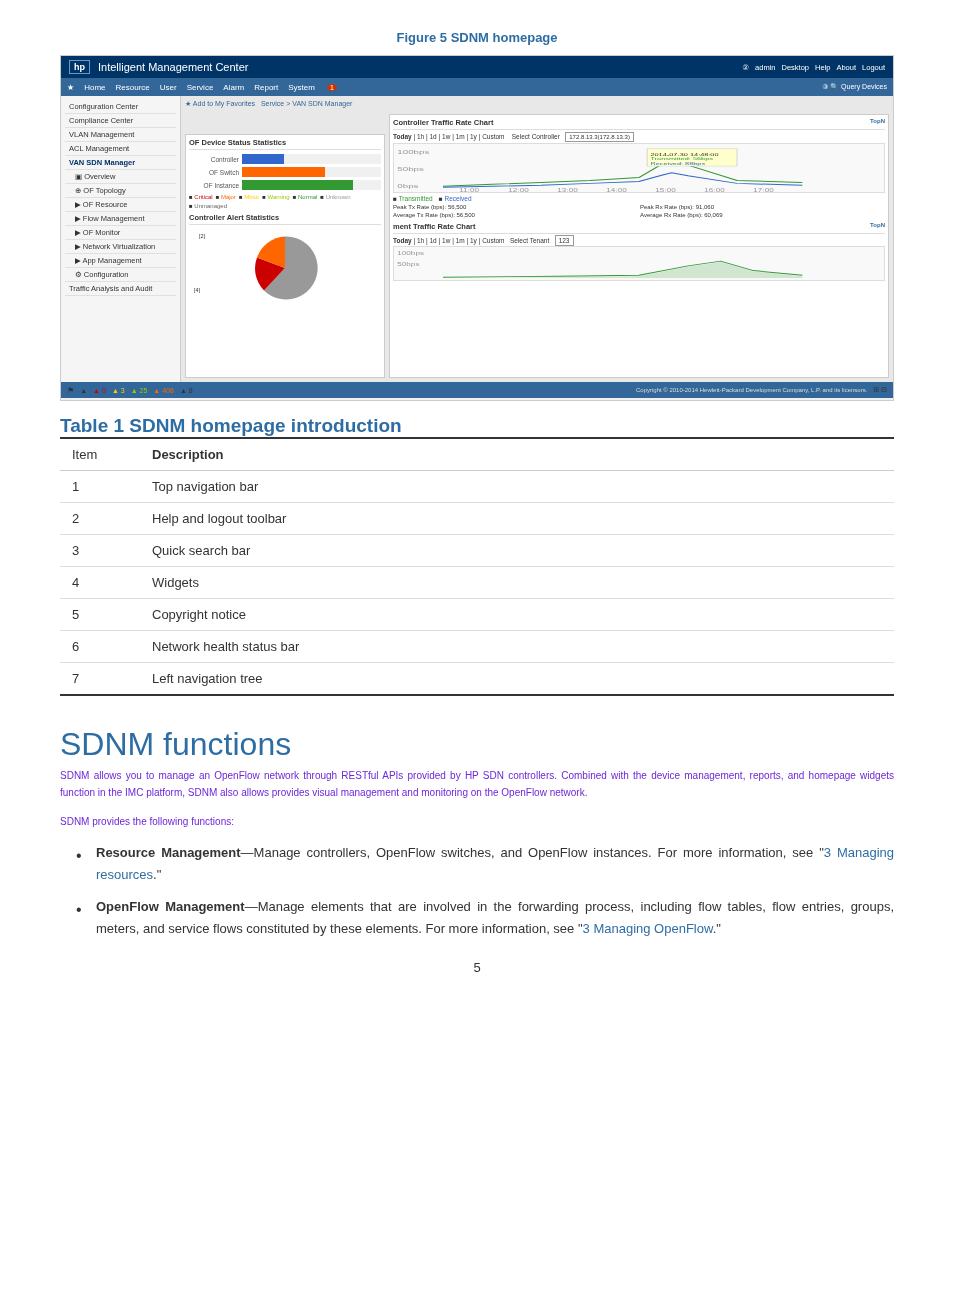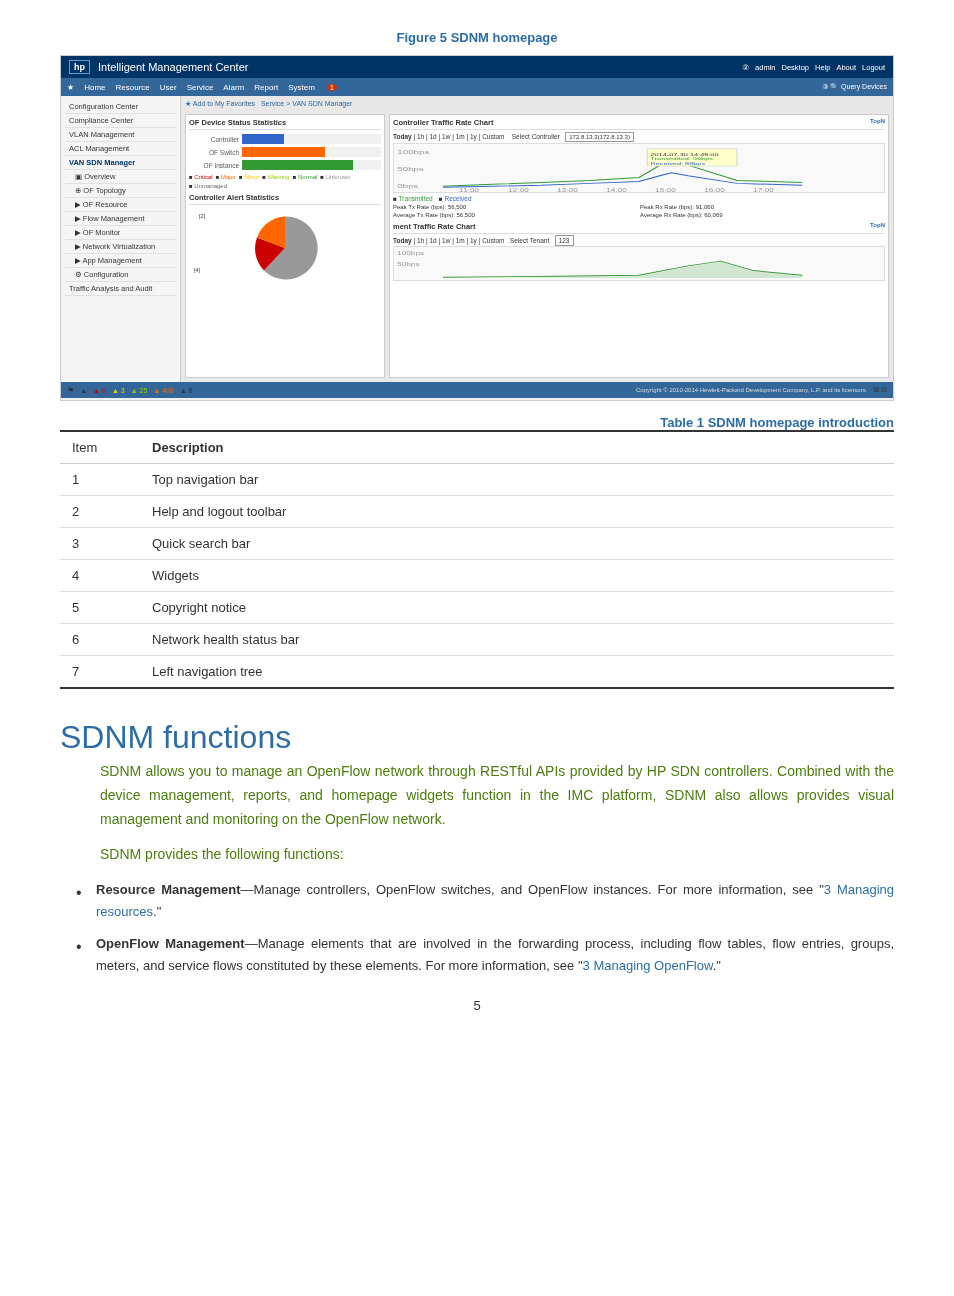--- a/index.html
+++ b/index.html
@@ -113,6 +113,7 @@
       border: 1px solid #ccc;
       padding: 3px;
       font-size: 7px;
+      margin-top: 20px;
     }
     .imc-panel-right {
       flex: 1;

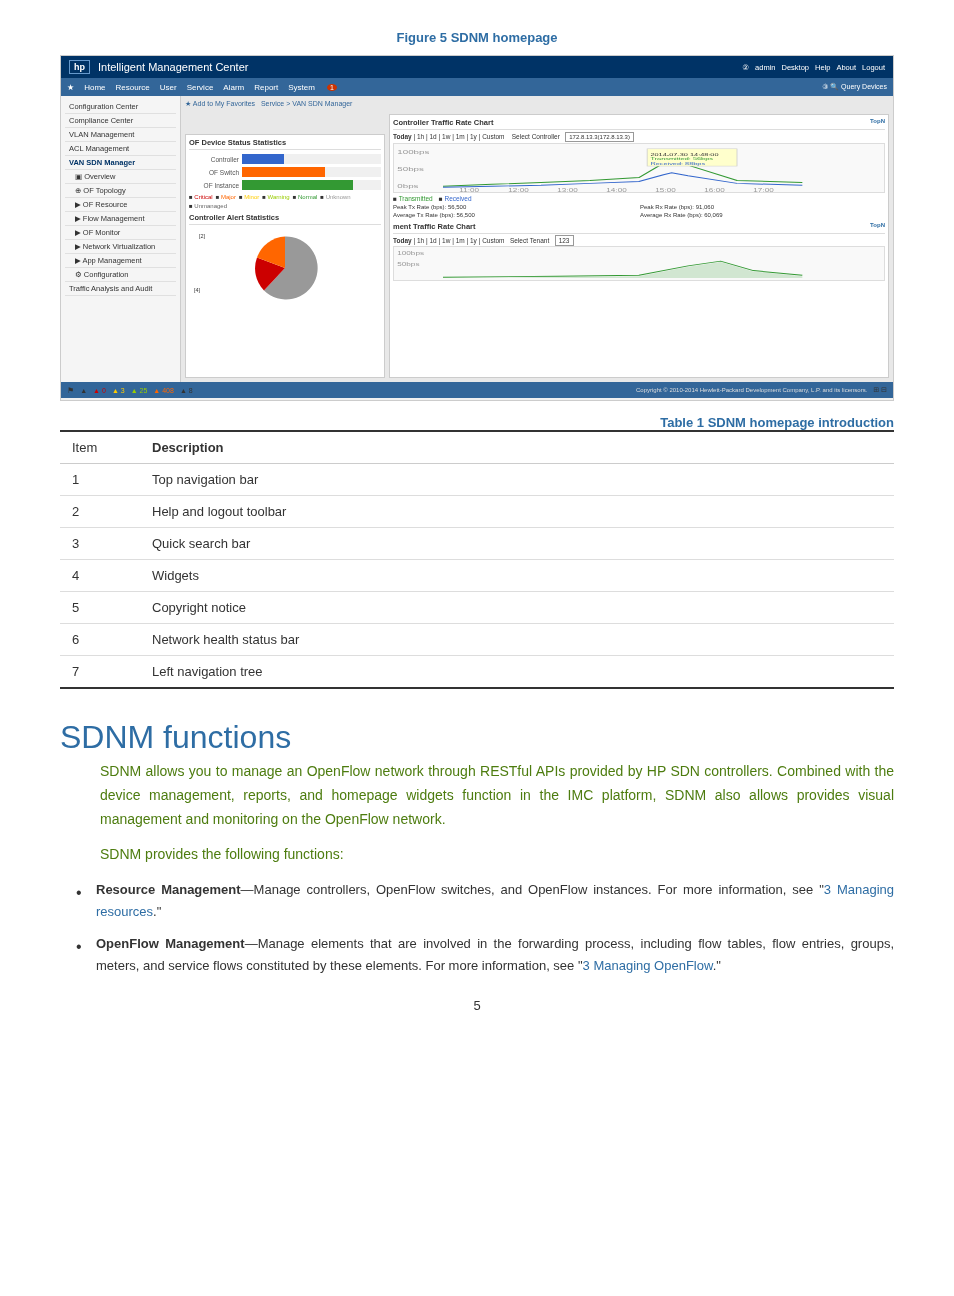--- a/index.html
+++ b/index.html
@@ -207,10 +207,9 @@
 
     .table-title {
       color: #2e6da4;
-      font-size: 13px;
+      font-size: 19px;
       font-weight: bold;
       margin-bottom: 0;
-      text-align: right;
     }
 
     .data-table {

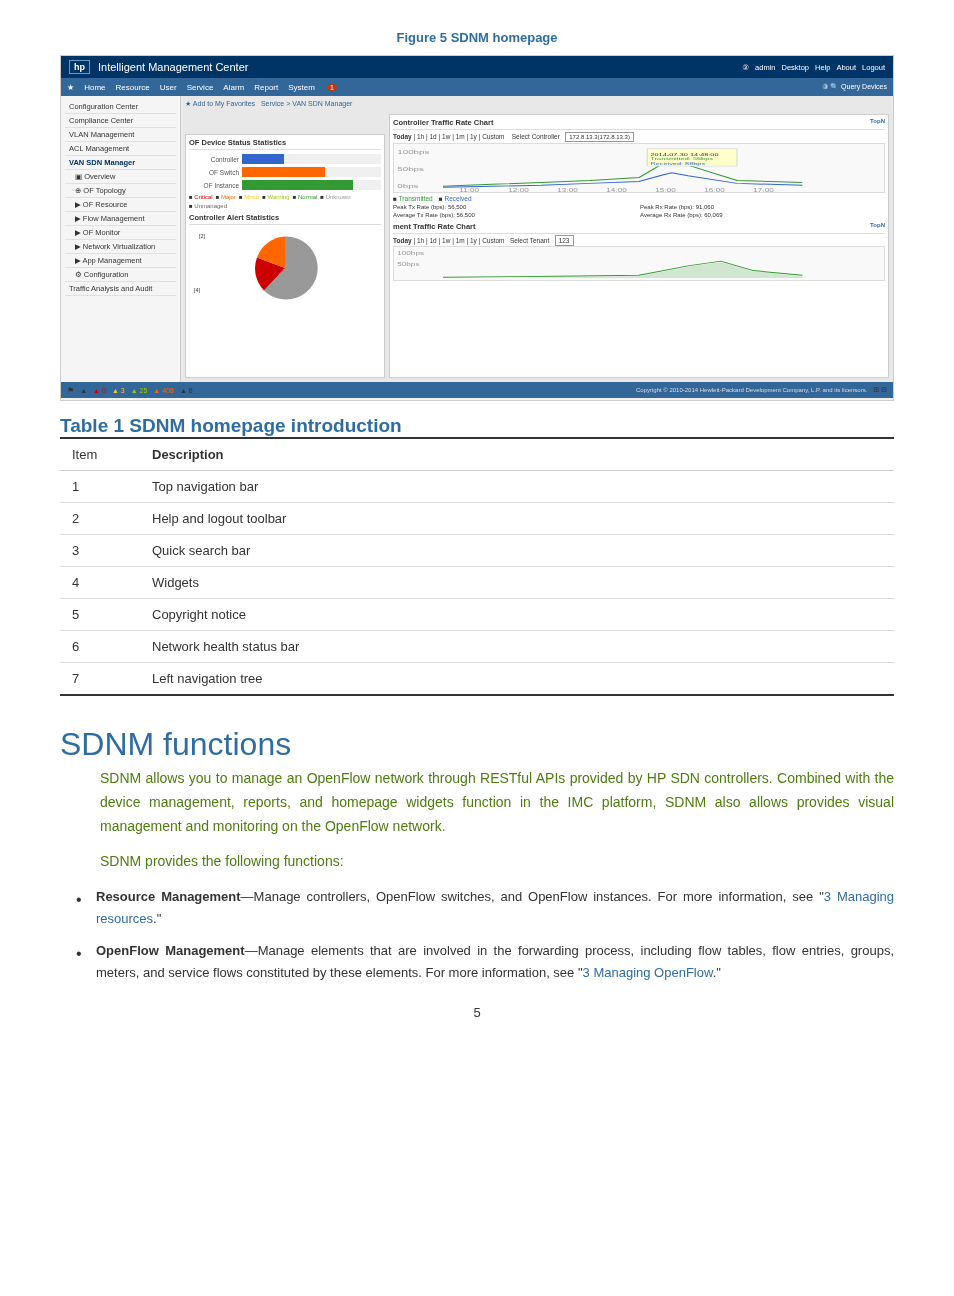--- a/index.html
+++ b/index.html
@@ -253,12 +253,11 @@
     }
 
     .body-text {
-      font-size: 14px;
-      color: #4d7c0f;
+      font-size: 10px;
+      color: #6d28d9;
       line-height: 1.7;
       margin-bottom: 12px;
       text-align: justify;
-      margin-left: 40px;
     }
 
     .bullet-list {

